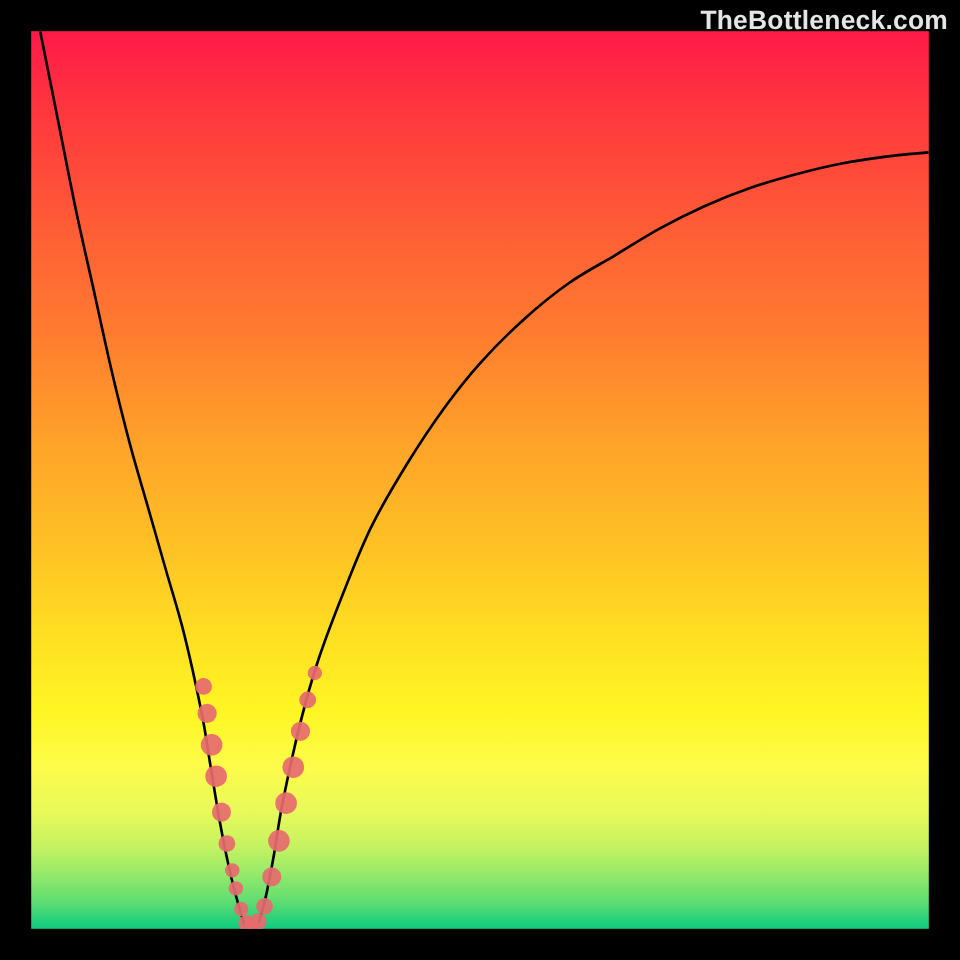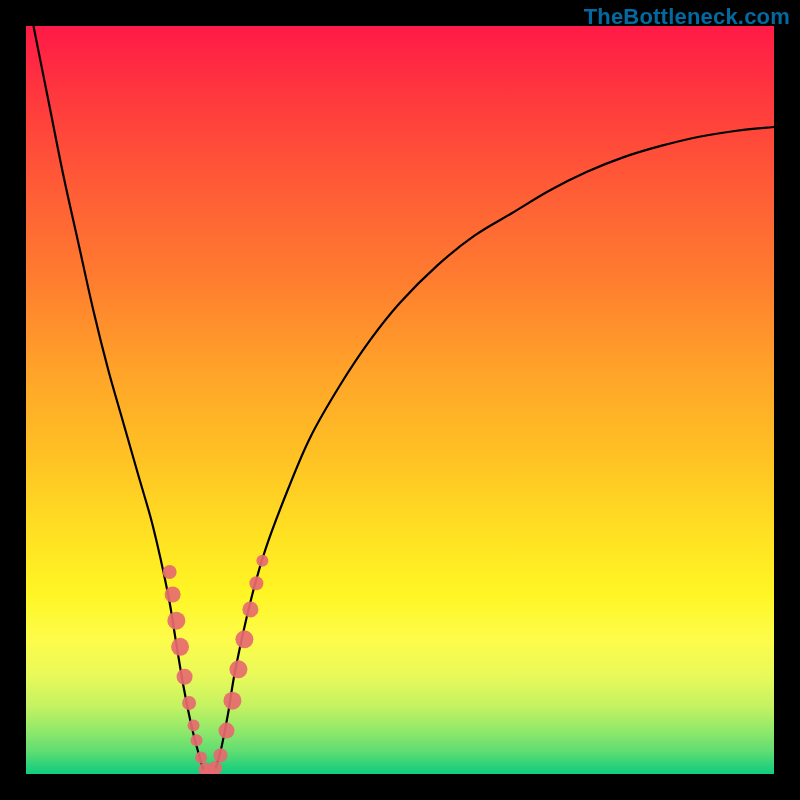--- a/index.html
+++ b/index.html
@@ -53,7 +53,7 @@
     position: absolute;
     top: 4px;
     right: 10px;
-    color: #0369a1;
+    color: #e5e5e5;
     font-size: 22px;
     font-weight: 600;
     letter-spacing: 0.2px;

